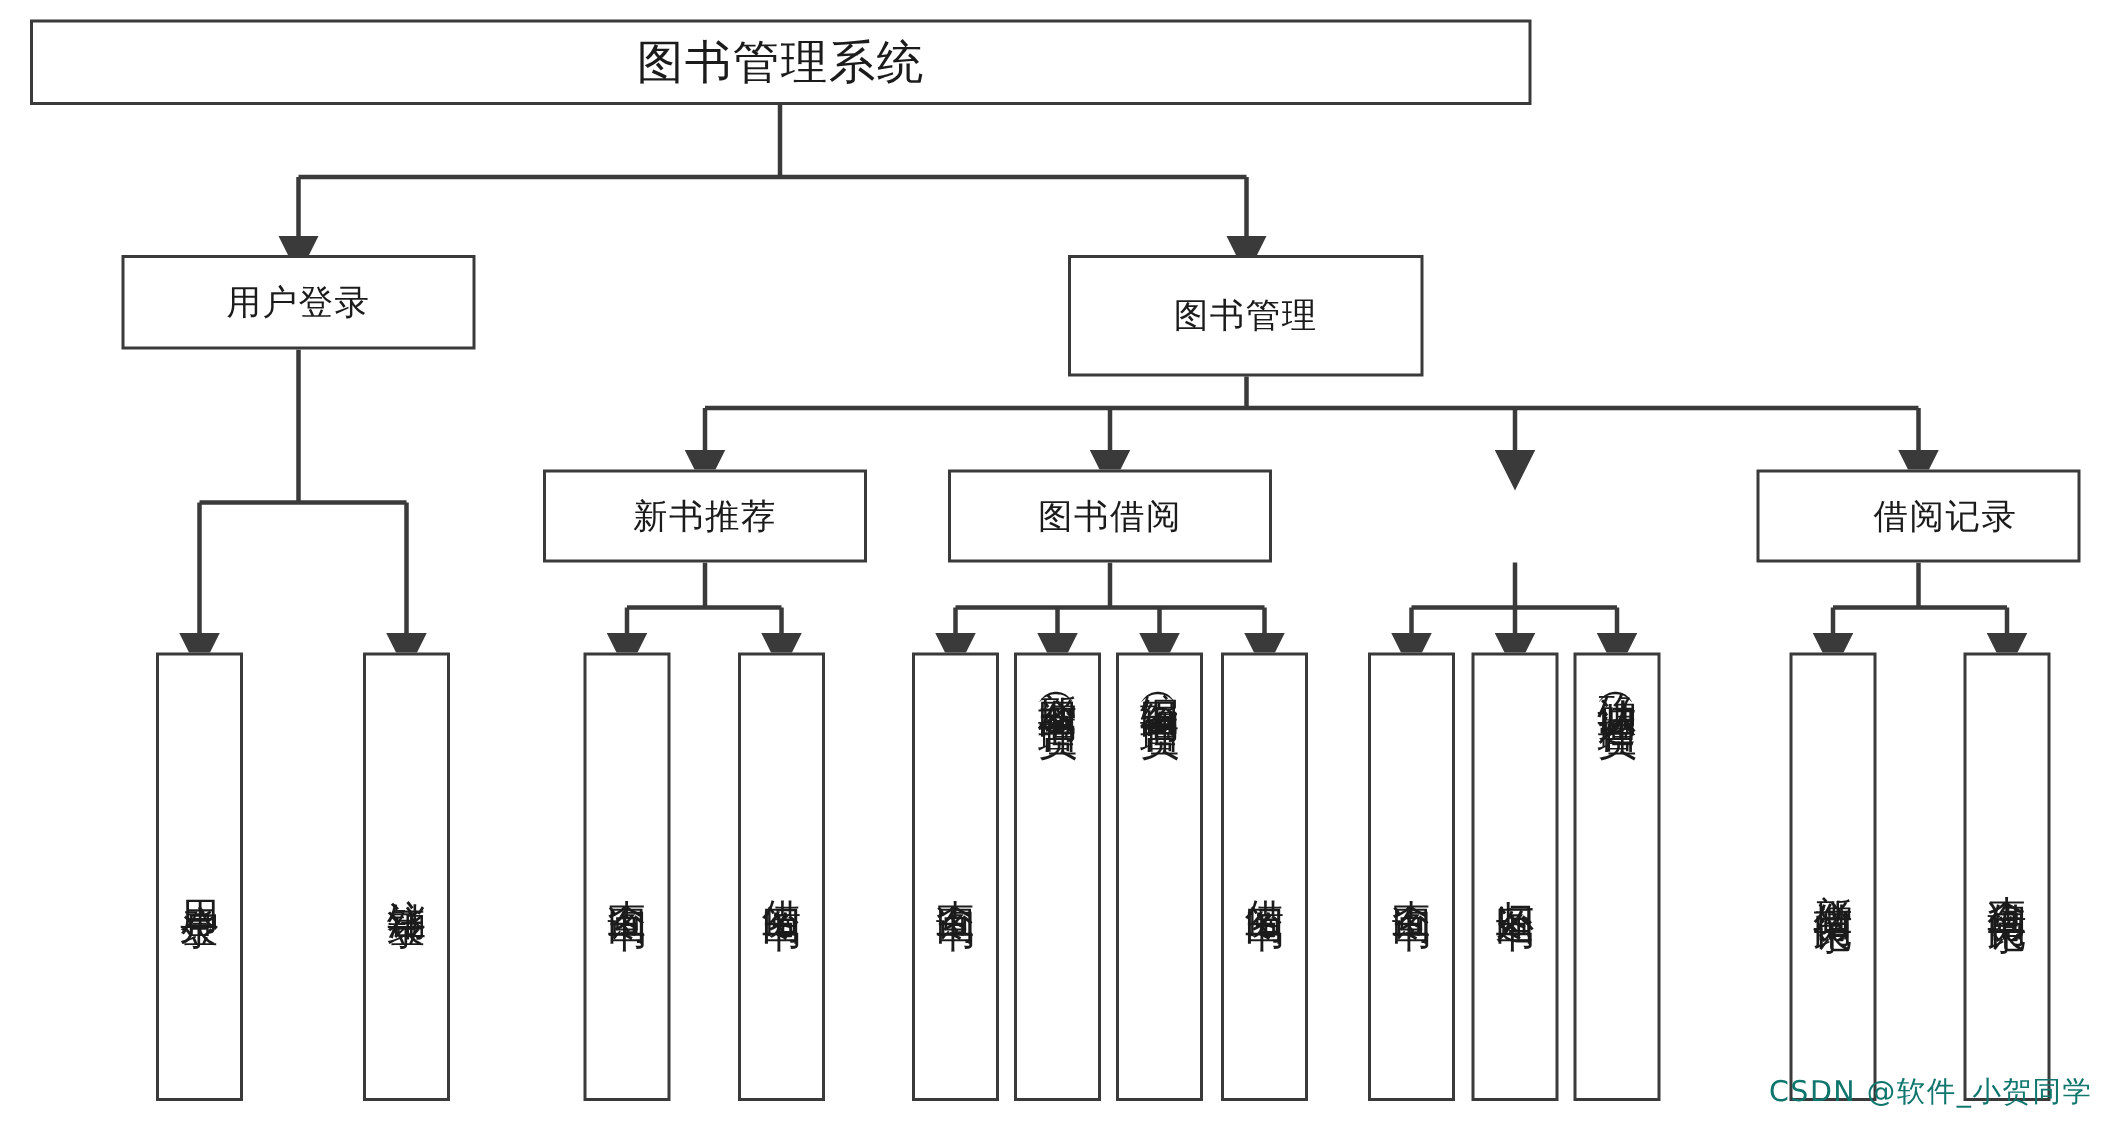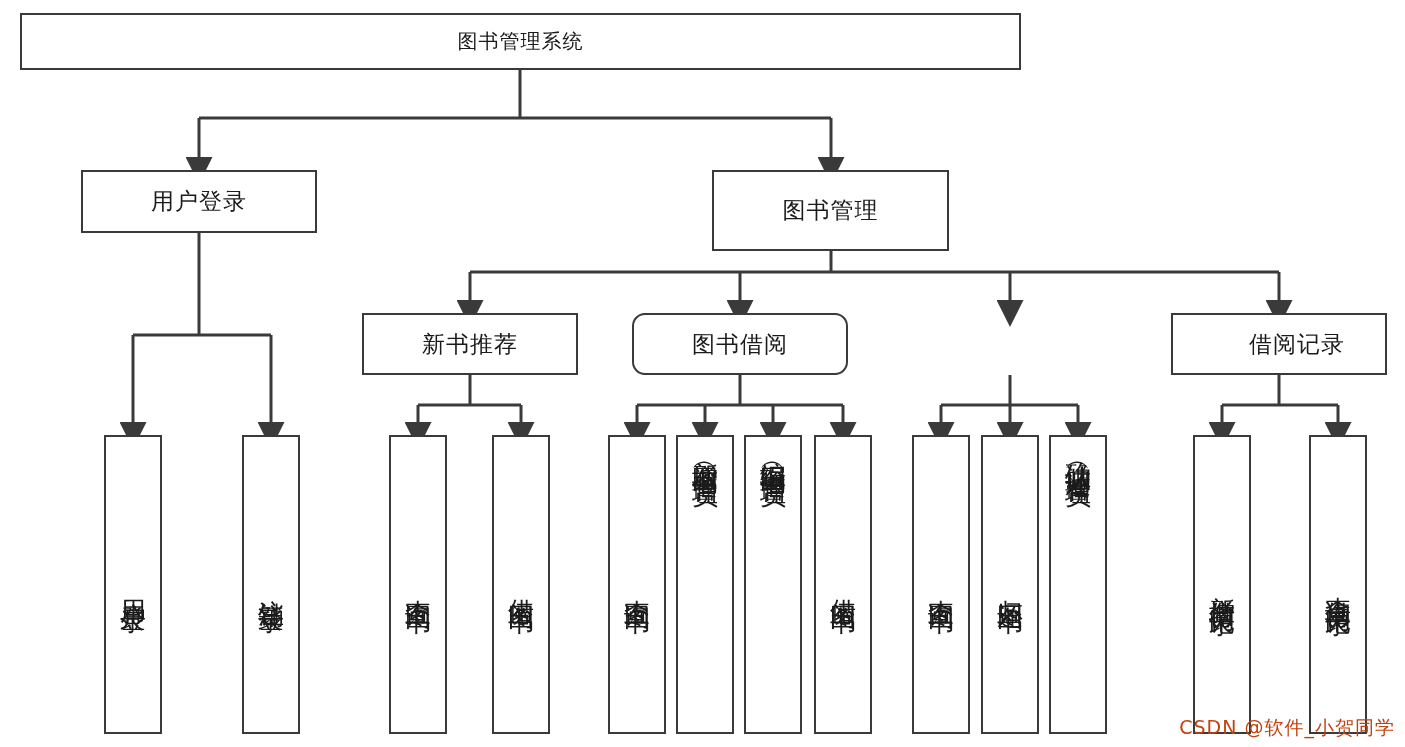--- a/index.html
+++ b/index.html
@@ -42,7 +42,7 @@
     white-space: nowrap;
   }
   .node-root {
-    font-size: 20px;
+    font-size: 31px;
   }
   .node-v {
     writing-mode: vertical-rl;

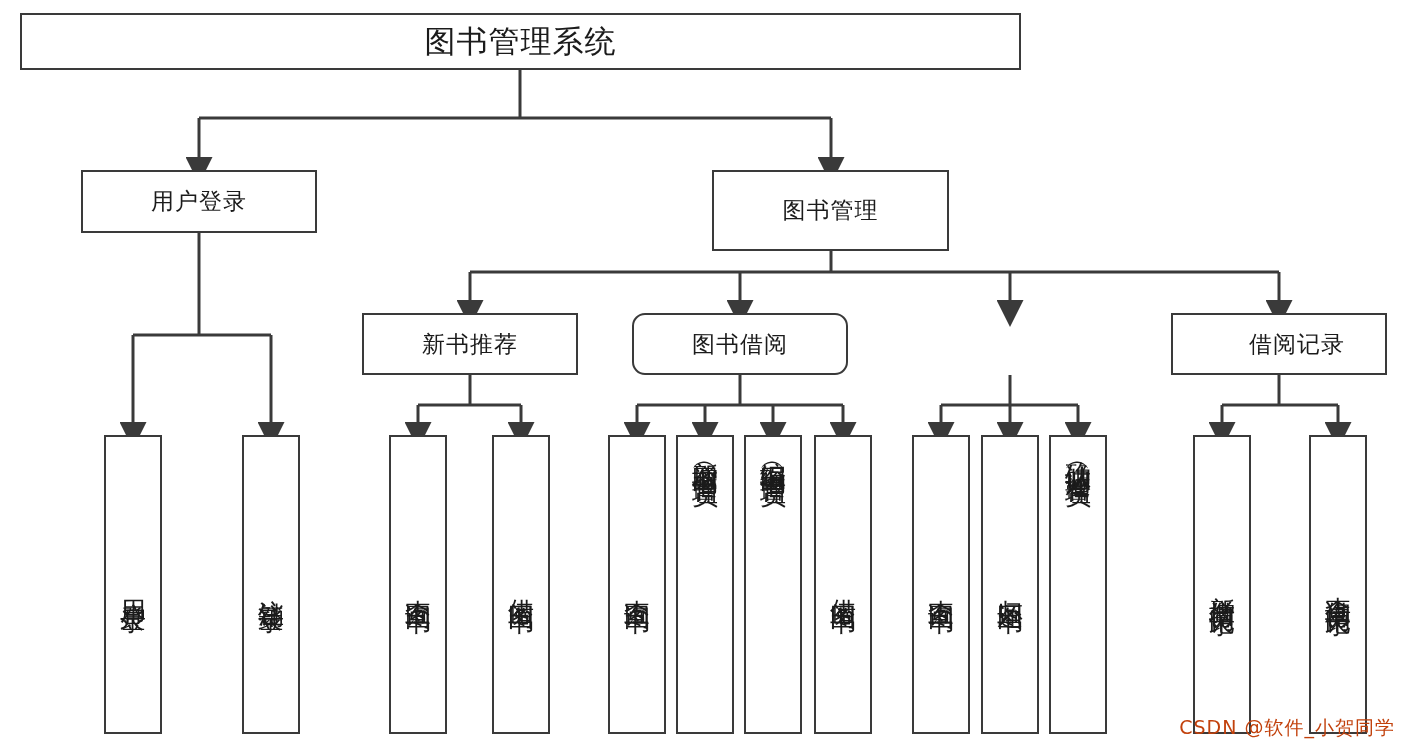--- a/index.html
+++ b/index.html
@@ -132,7 +132,7 @@
   <div class="node node-h" style="left:712px; top:170px; width:237px; height:81px;">图书管理</div>
 
   <div class="node node-h" style="left:362px; top:313px; width:216px; height:62px;">新书推荐</div>
-  <div class="node node-h" style="left:632px; top:313px; width:216px; height:62px;border-radius:13px;">图书借阅</div>
+  <div class="node node-h" style="left:632px; top:313px; width:216px; height:62px;">图书借阅</div>
   <div class="node node-h" style="left:1171px; top:313px; width:216px; height:62px;padding-left:36px;">借阅记录</div>
 
   <div class="node node-v" style="left:104px; top:435px; width:58px; height:299px;">用户登录</div>

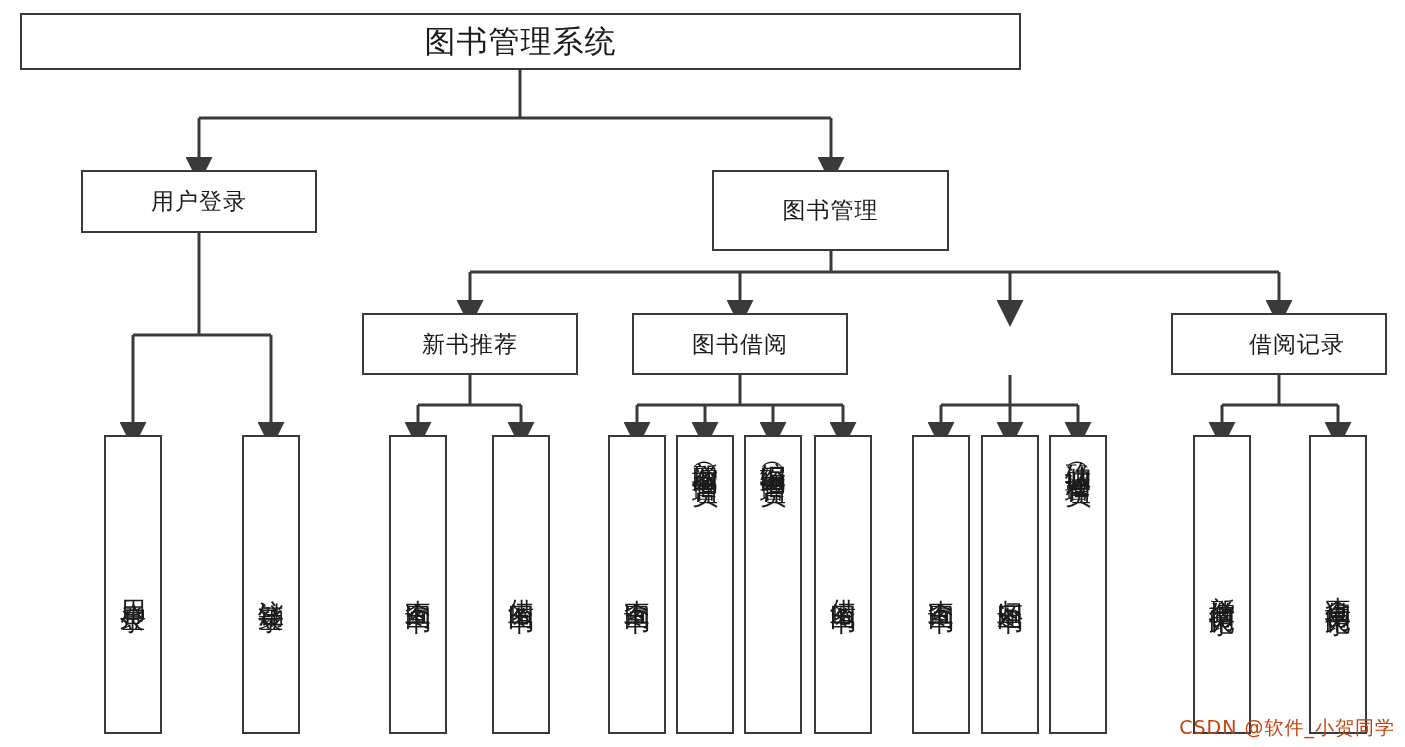--- a/index.html
+++ b/index.html
@@ -63,7 +63,7 @@
     right: 10px;
     bottom: 6px;
     font-size: 19px;
-    color: #c2410c;
+    color: #0f766e;
     letter-spacing: 1px;
     white-space: nowrap;
     font-family: "DejaVu Sans", sans-serif;

